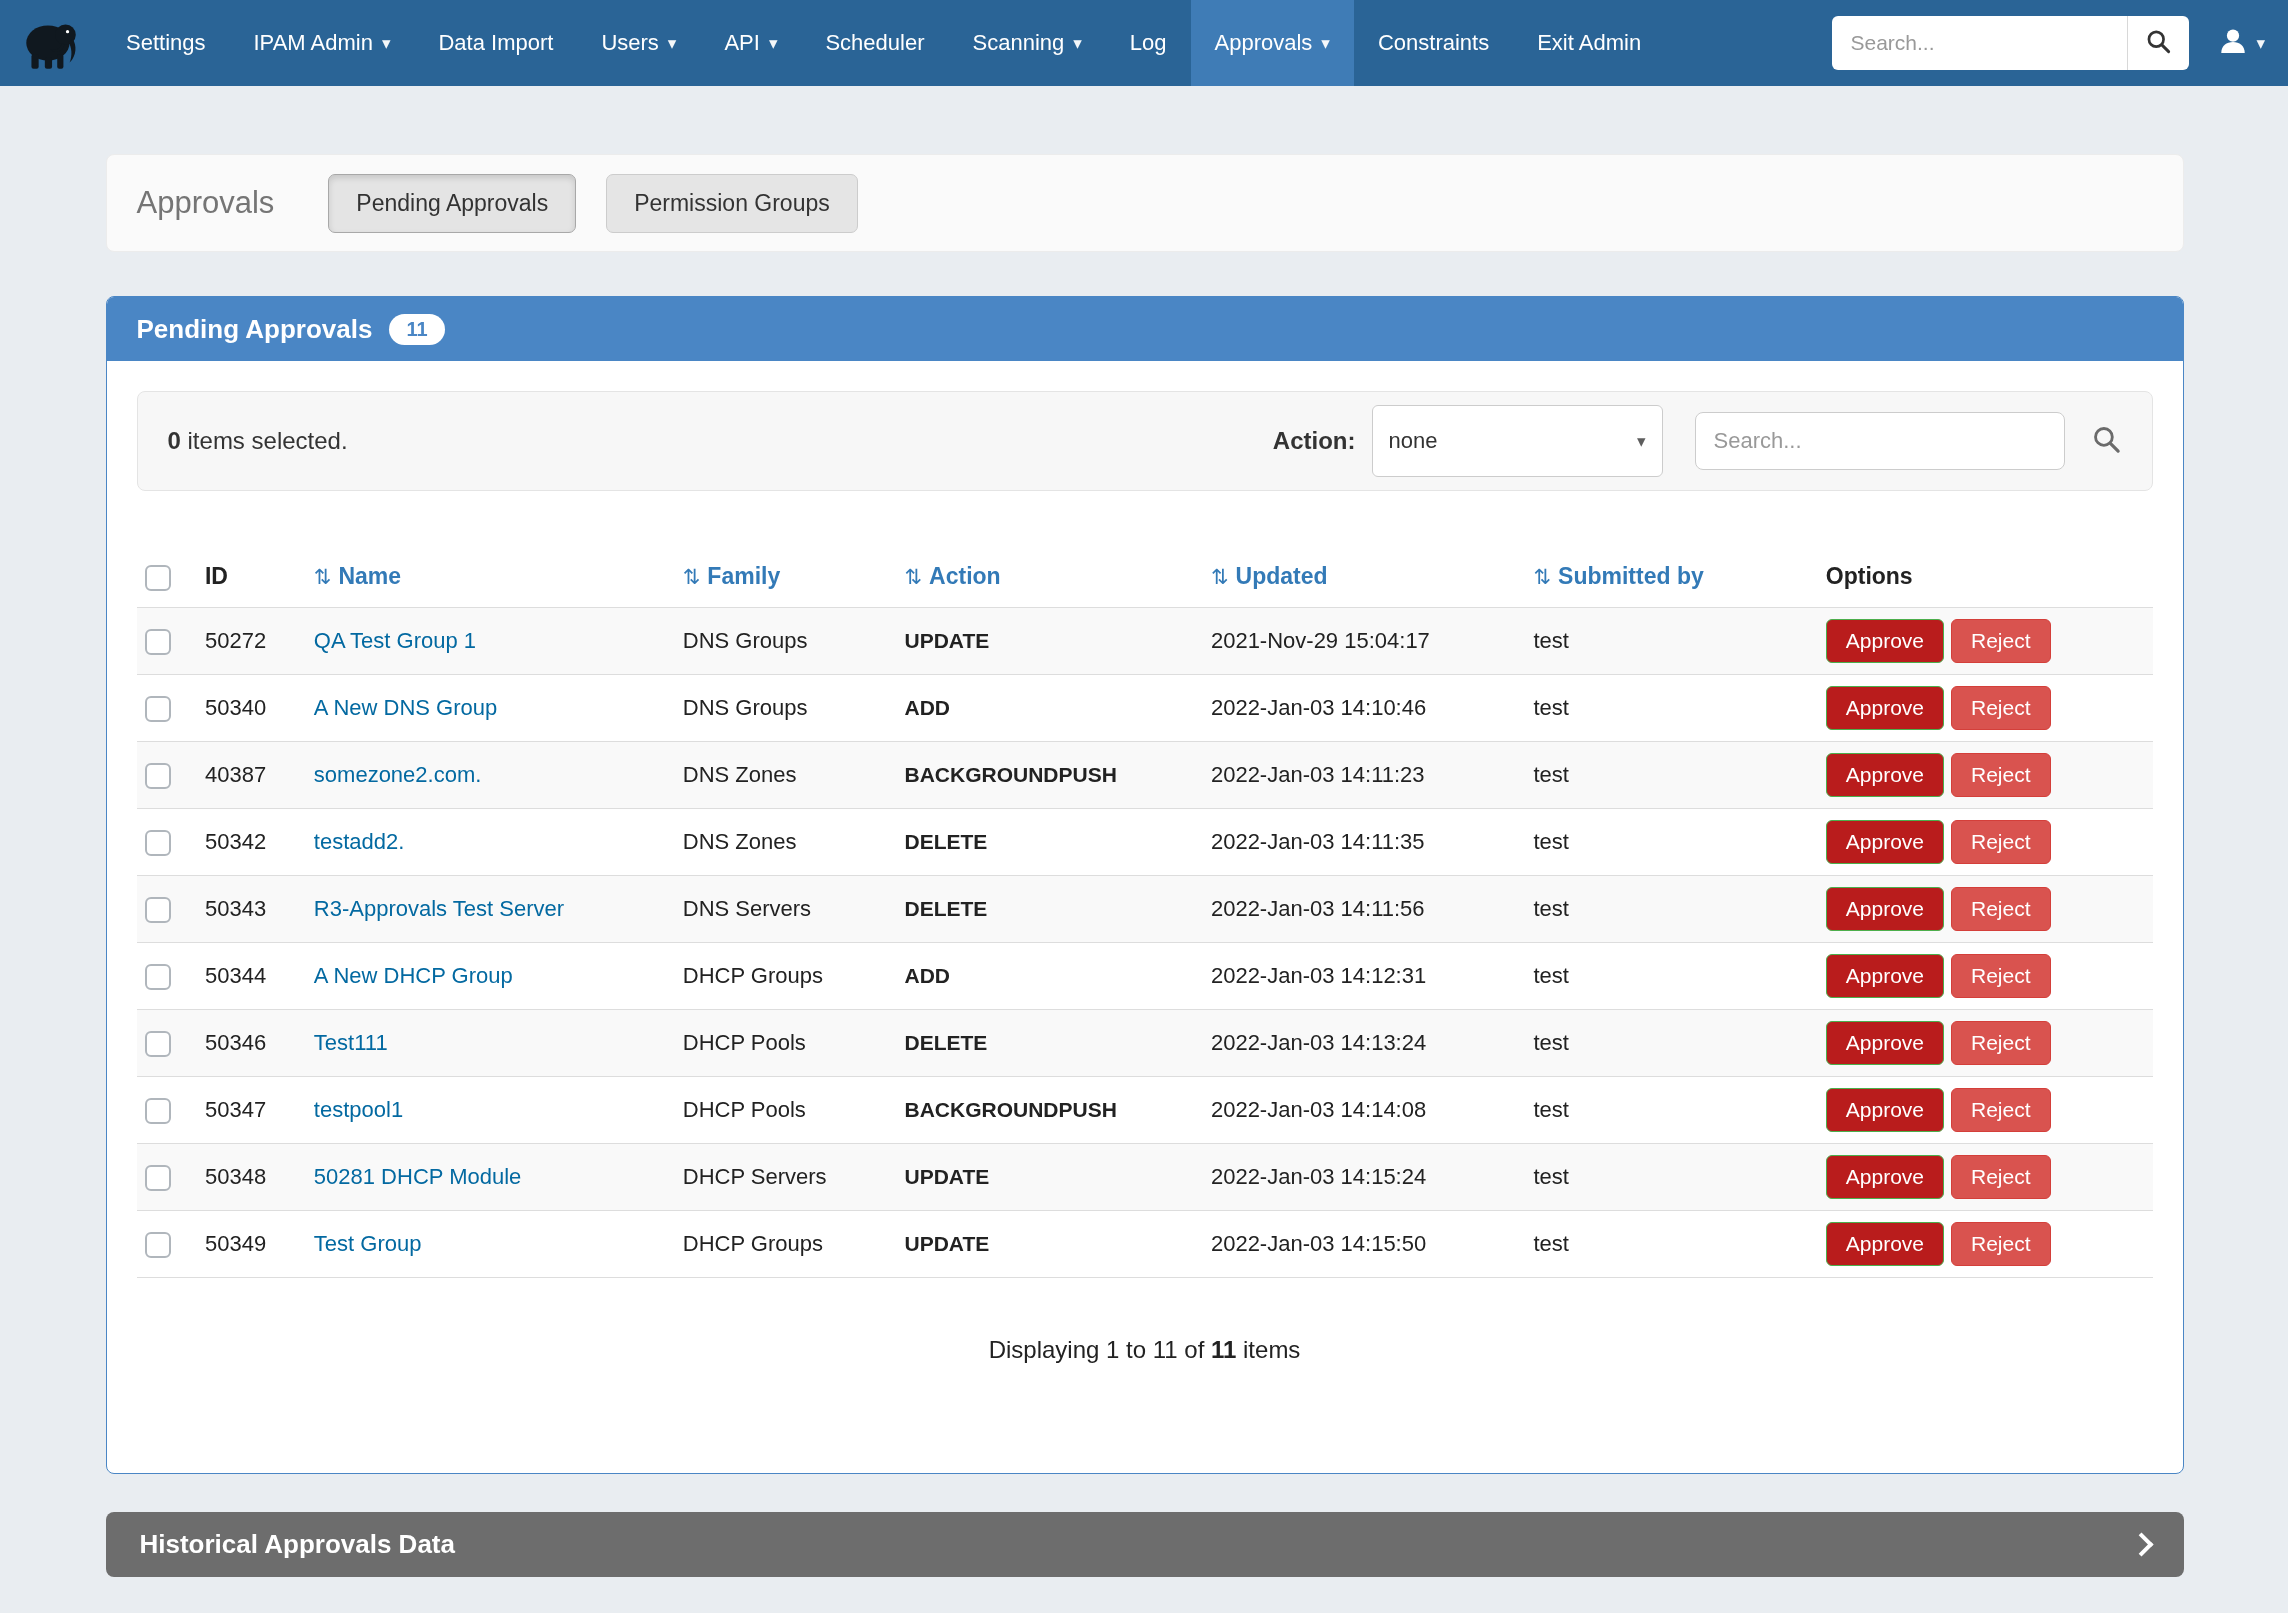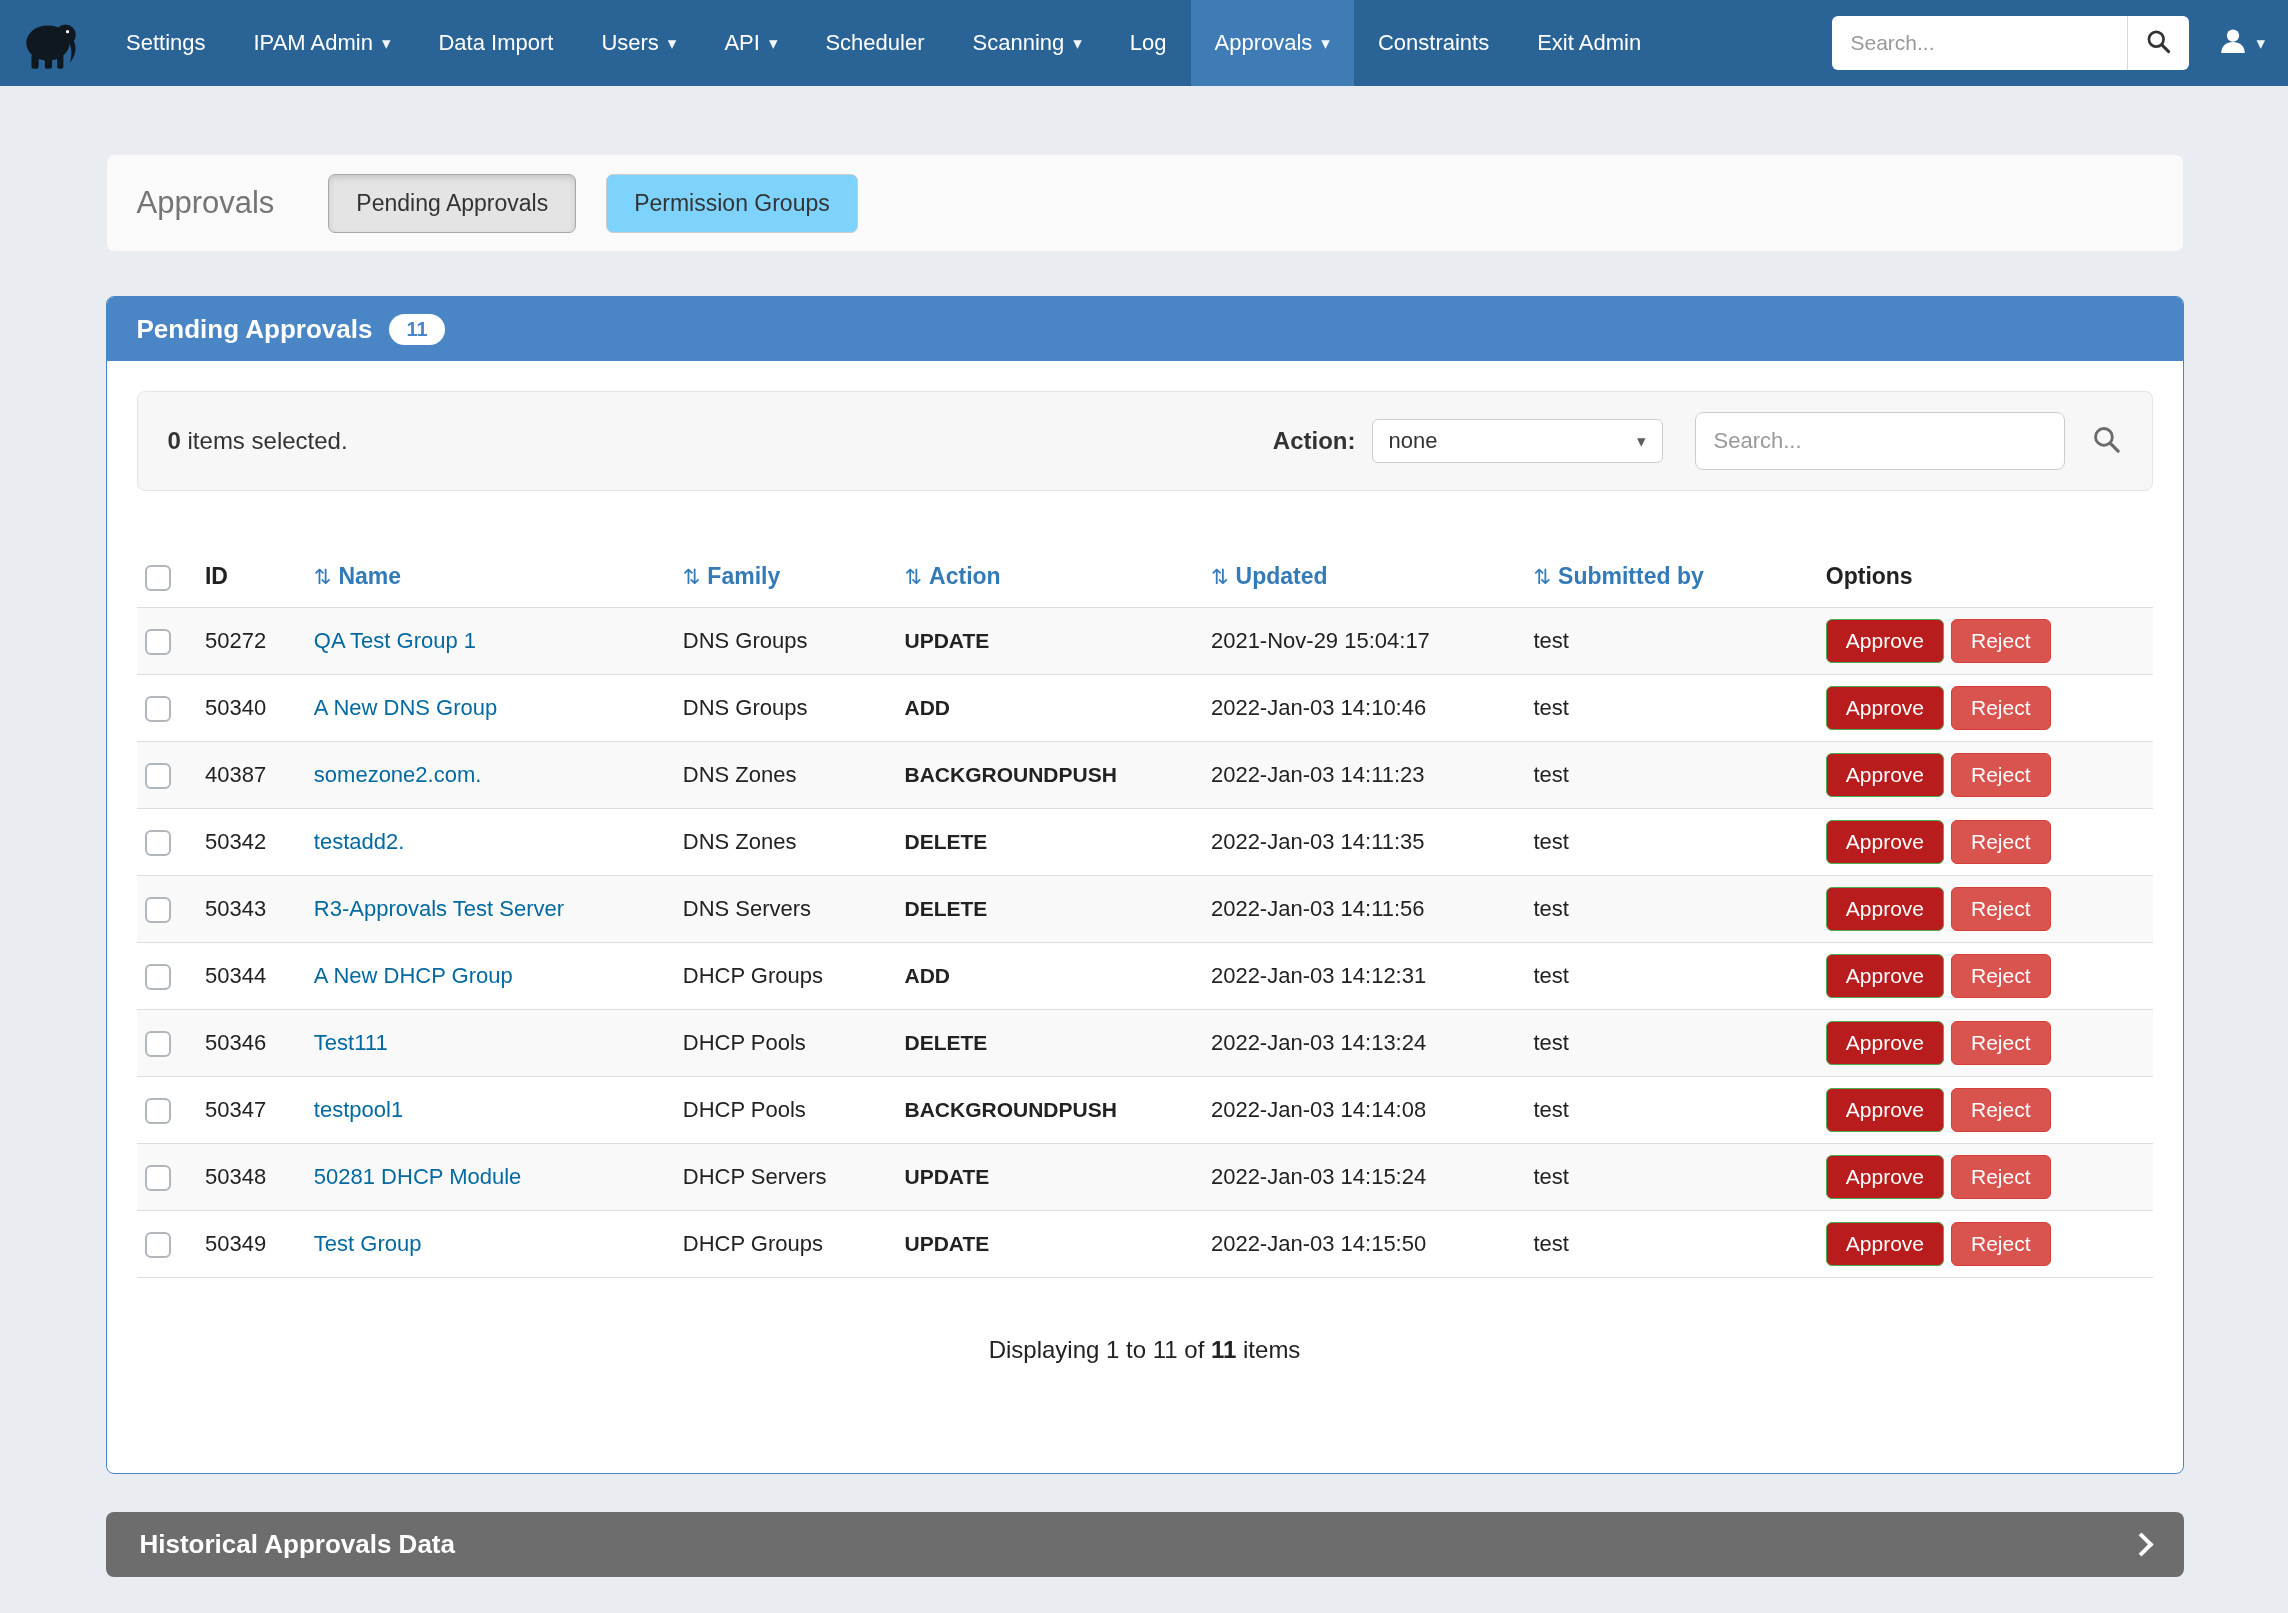--- a/index.html
+++ b/index.html
@@ -67,7 +67,7 @@
   .tab-btn {
     font-family: "Liberation Sans", sans-serif;
     font-size: 23px; color: #333;
-    background: #7dd3fc;
+    background: #e5e5e5;
     border: 1px solid #ccc;
     border-radius: 7px;
     padding: 15px 27px;

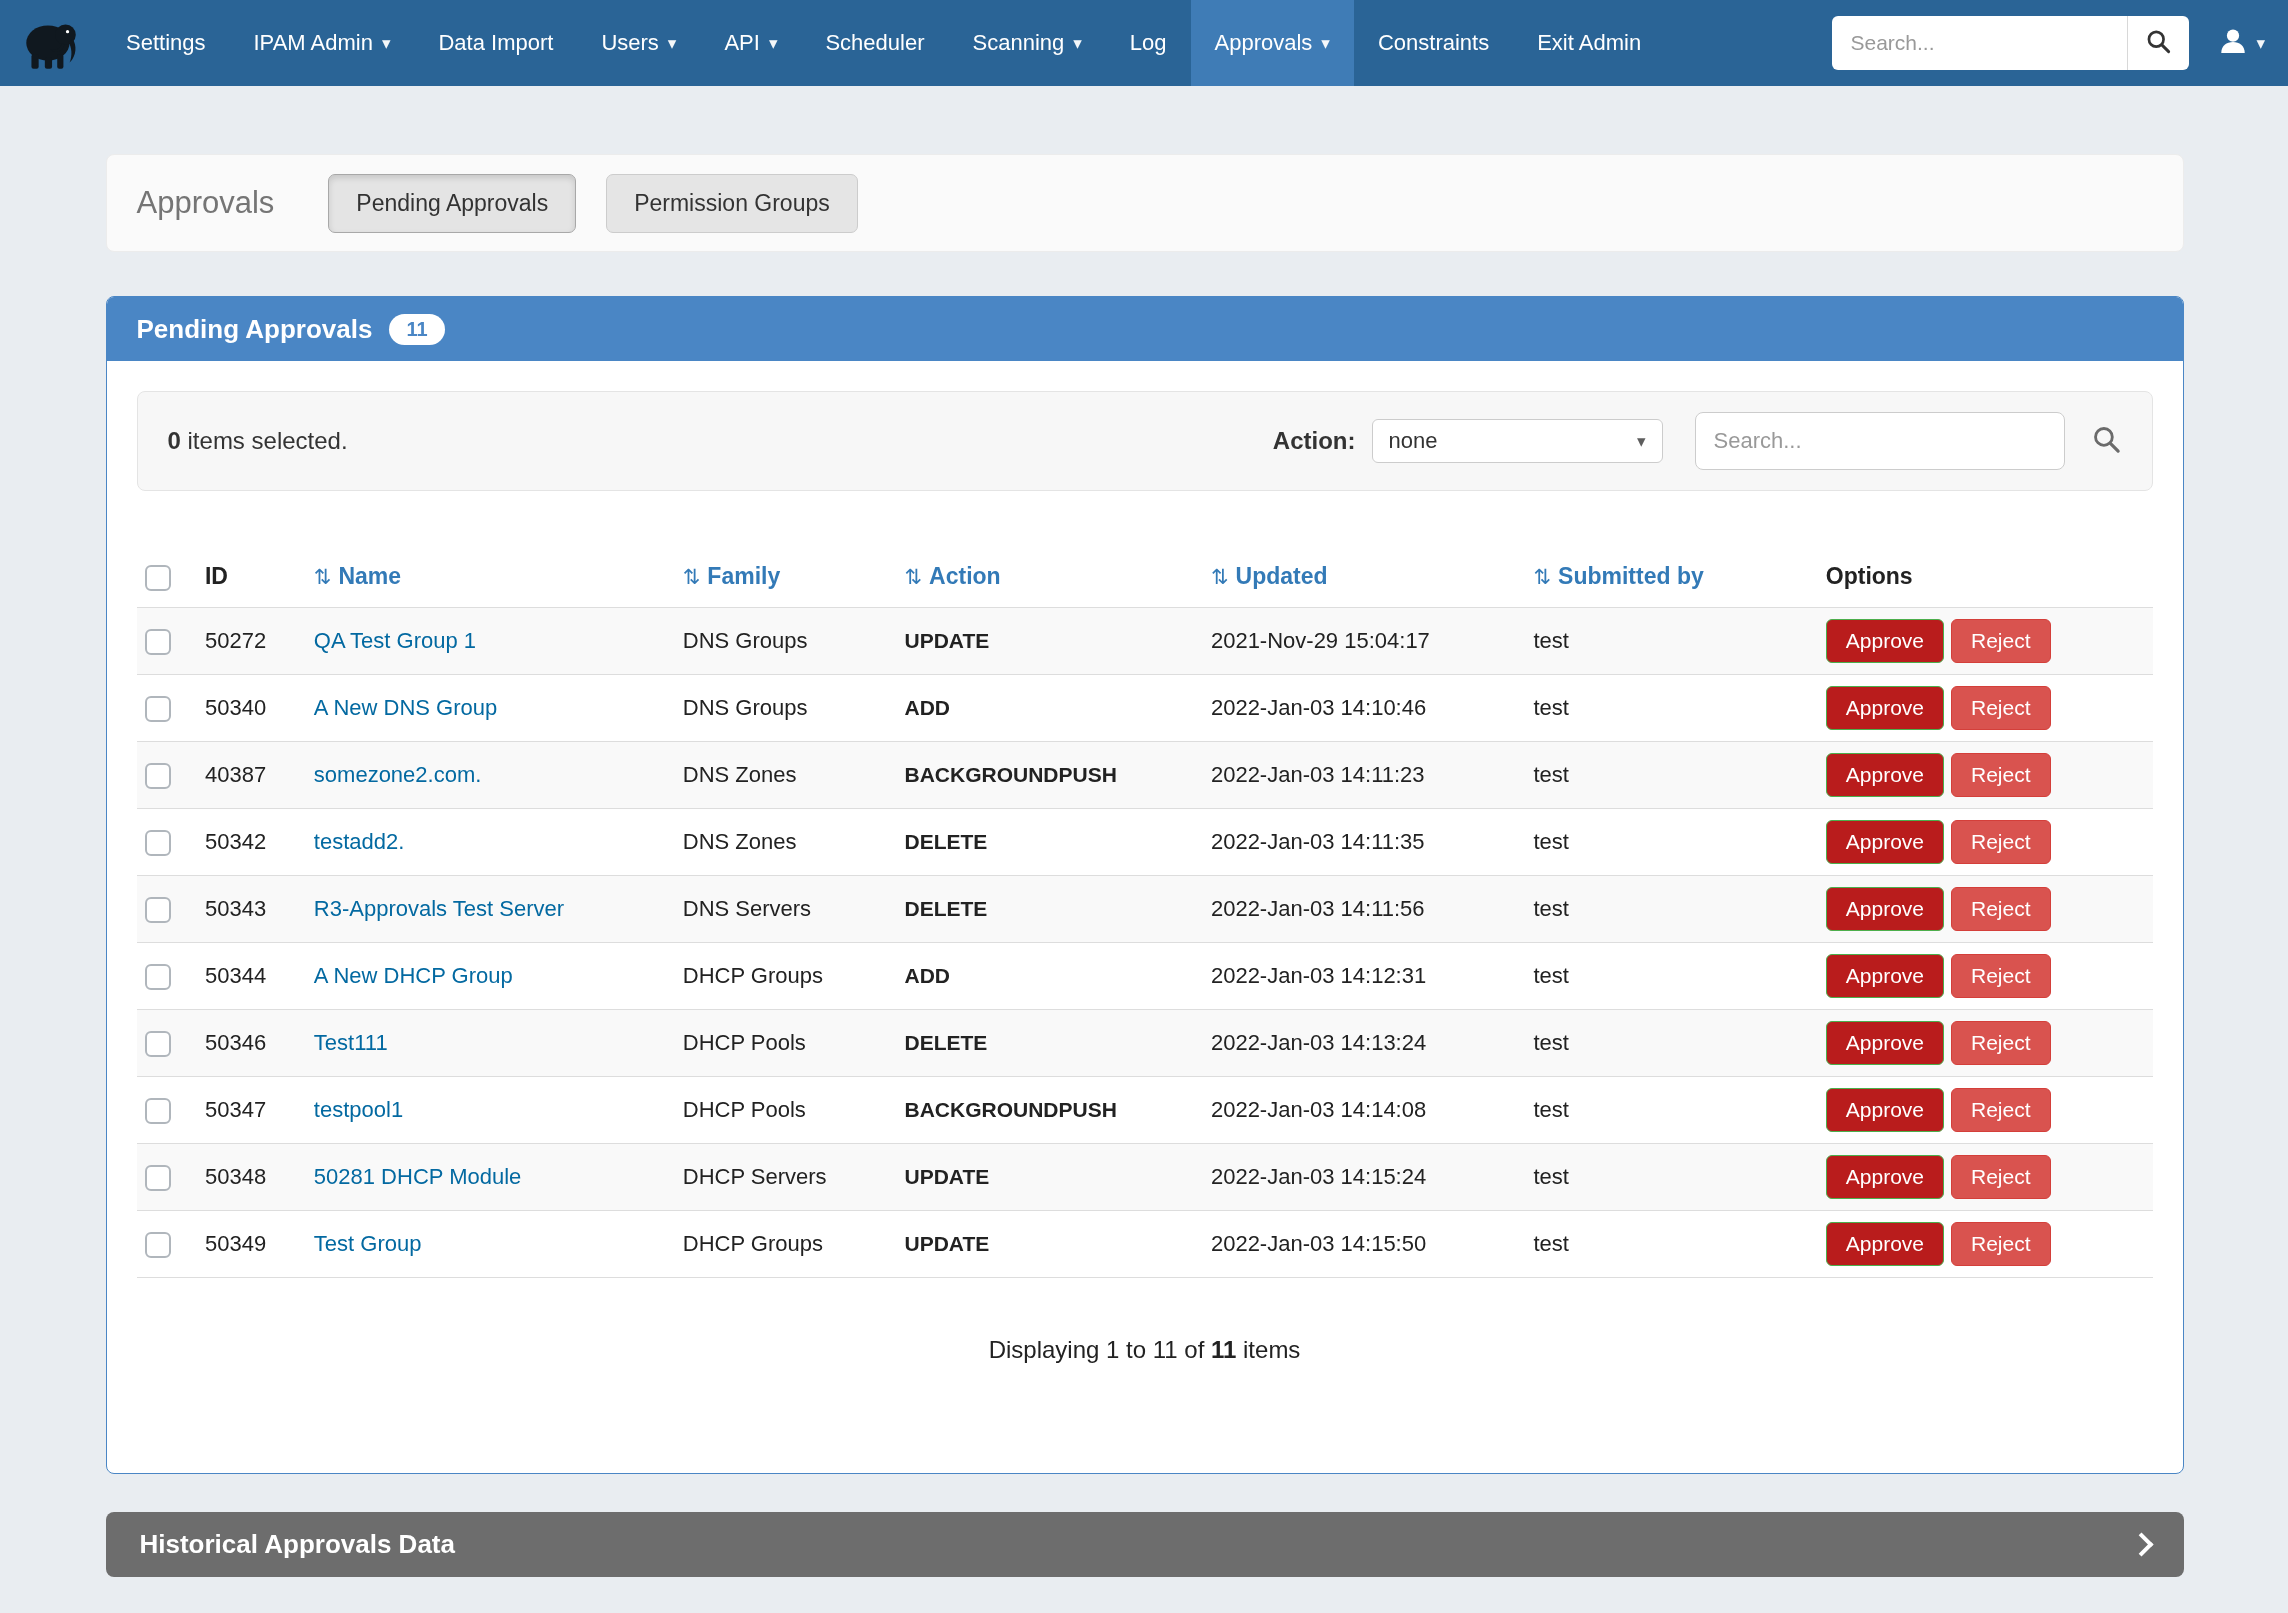--- a/index.html
+++ b/index.html
@@ -120,7 +120,7 @@
   .toolbar-right { margin-left: auto; display: flex; align-items: center; }
   .action-label { font-size: 24px; font-weight: bold; margin-right: 16px; margin-left: 34px; }
   .action-select {
-    width: 291px; height: 44px;
+    width: 291px; height: 72px;
     background: #fff;
     border: 1px solid #ccc;
     border-radius: 6px;

